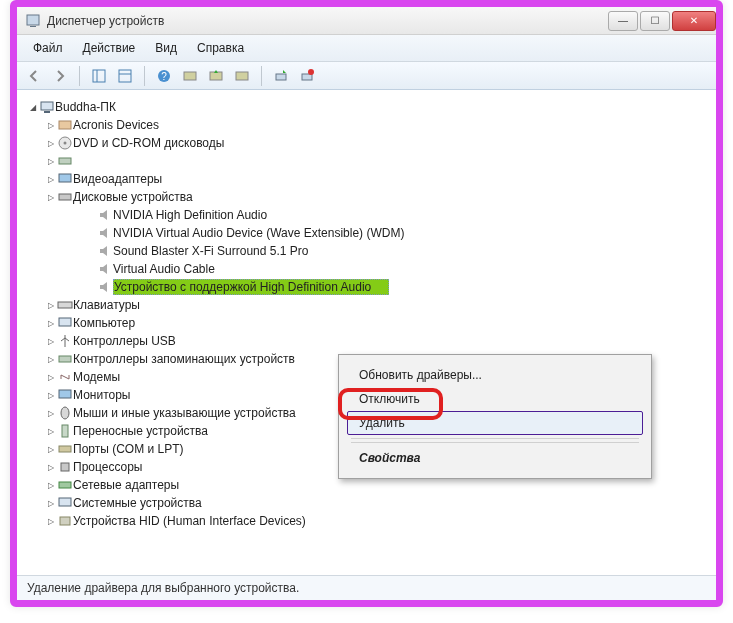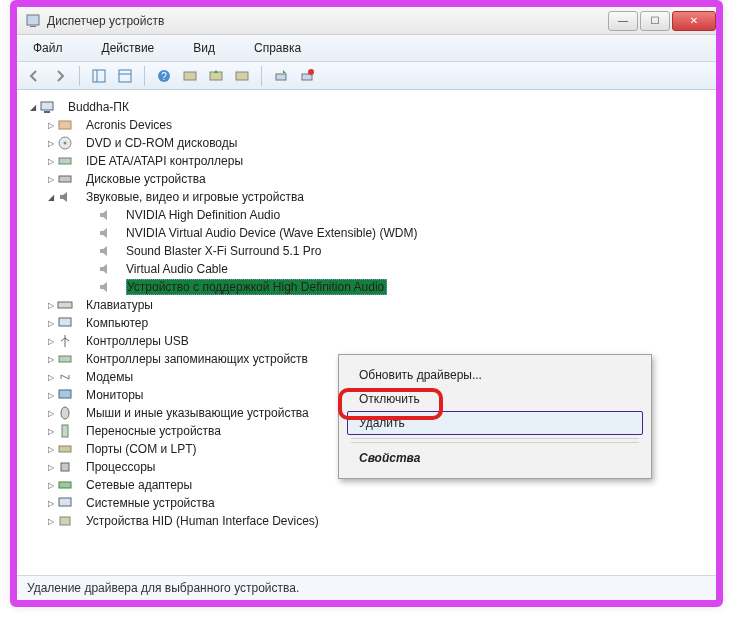--- a/index.html
+++ b/index.html
@@ -11,7 +11,7 @@
 .win-btns { display: flex; }
 .win-btn { width: 30px; height: 20px; margin-left: 2px; border: 1px solid #aaa; border-radius: 3px; background: linear-gradient(#fafafa,#e0e0e0); display: flex; align-items: center; justify-content: center; font-size: 10px; color: #444; }
 .win-btn.close { background: linear-gradient(#f08080,#d04040); border-color: #b03030; color: #fff; width: 44px; }
-.menubar { height: 22px; background: linear-gradient(#f4f8fc,#e8eff6); display: flex; align-items: center; padding: 13px 6px; border-bottom: 1px solid #d0d8e0; gap: 19px; }
+.menubar { height: 22px; background: linear-gradient(#f4f8fc,#e8eff6); display: flex; align-items: center; padding: 13px 6px; border-bottom: 1px solid #d0d8e0; }
 .menu-item { padding: 2px 10px; color: #222; }
 .toolbar { height: 28px; background: linear-gradient(#f6faff,#e6eef6); display: flex; align-items: center; padding: 0 6px; border-bottom: 1px solid #c0d0e0; gap: 4px; }
 .tool-btn { width: 22px; height: 22px; display: flex; align-items: center; justify-content: center; border: 1px solid transparent; }

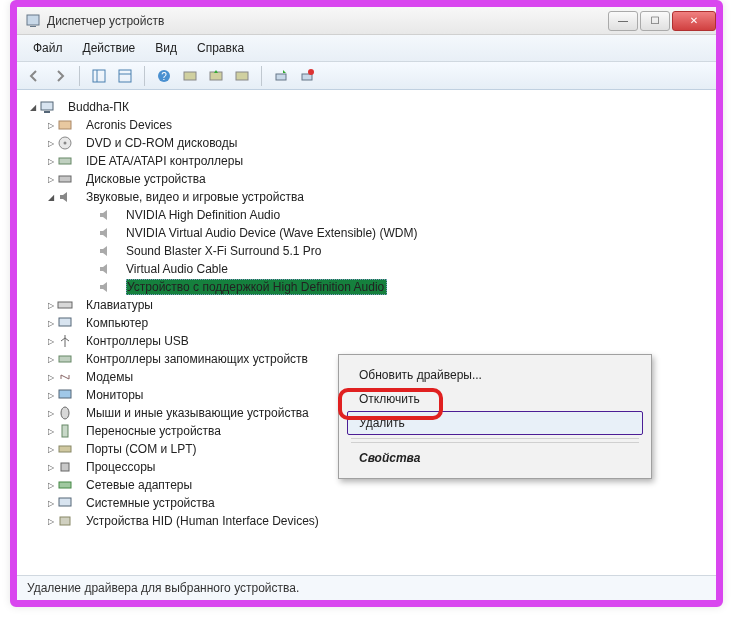--- a/index.html
+++ b/index.html
@@ -19,7 +19,7 @@
 .sep { width: 1px; height: 20px; background: #c0c8d0; margin: 0 4px; }
 .tree { padding: 8px 6px; height: 502px; overflow: hidden; background: #fff; }
 .node { display: flex; align-items: center; height: 18px; white-space: nowrap; }
-.node .label { margin-left: 13px; color: #222; }
+.node .label { margin-left: 0; color: #222; }
 .indent { display: inline-block; }
 .exp { width: 12px; height: 12px; display: inline-flex; align-items: center; justify-content: center; font-size: 9px; color: #555; }
 .exp.col::before { content: "▷"; font-size: 8px; }

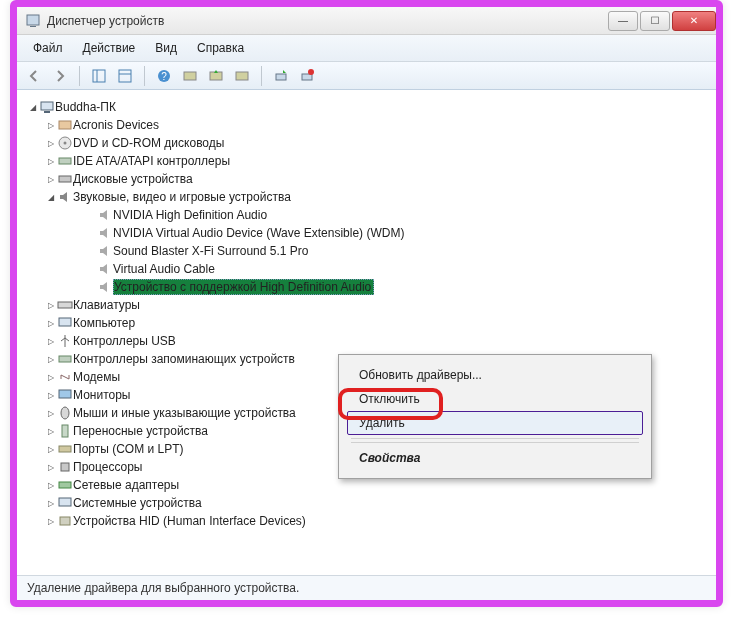--- a/index.html
+++ b/index.html
@@ -155,7 +155,6 @@
         <span class="dev-icon"><svg viewBox="0 0 16 16">
             <rect x="2" y="5" width="12" height="6" fill="#c0d0c0" stroke="#686"></rect>
           </svg></span>
-        <span class="label">IDE ATA/ATAPI контроллеры</span>
       </div>
     <div class="node">
         <span class="indent" style="width:22px"></span>

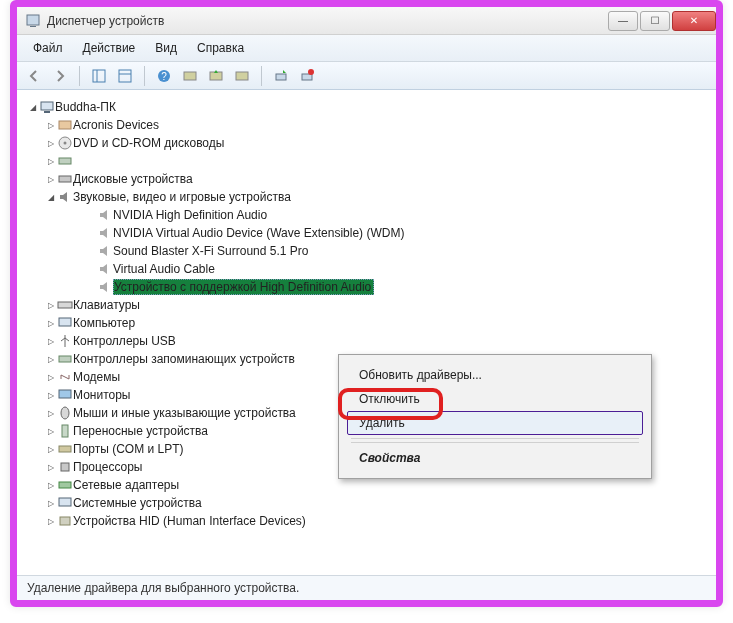--- a/index.html
+++ b/index.html
@@ -160,6 +160,14 @@
         <span class="indent" style="width:22px"></span>
         <span class="exp col"></span>
         <span class="dev-icon"><svg viewBox="0 0 16 16">
+            <rect x="2" y="3" width="12" height="8" fill="#a0c8e8" stroke="#567"></rect>
+          </svg></span>
+        <span class="label">Видеоадаптеры</span>
+      </div>
+    <div class="node">
+        <span class="indent" style="width:22px"></span>
+        <span class="exp col"></span>
+        <span class="dev-icon"><svg viewBox="0 0 16 16">
             <rect x="2" y="5" width="12" height="6" fill="#c8c8c8" stroke="#666"></rect>
           </svg></span>
         <span class="label">Дисковые устройства</span>

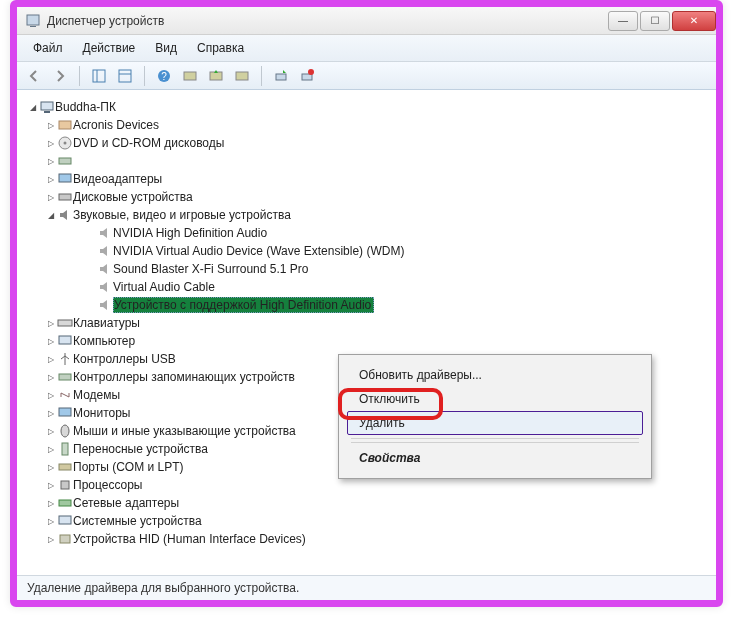--- a/index.html
+++ b/index.html
@@ -172,14 +172,6 @@
           </svg></span>
         <span class="label">Дисковые устройства</span>
       </div>
-    <div class="node">
-        <span class="indent" style="width:22px"></span>
-        <span class="exp expn"></span>
-        <span class="dev-icon"><svg viewBox="0 0 16 16">
-            <path d="M3 6 L6 6 L10 3 L10 13 L6 10 L3 10 Z" fill="#888"></path>
-          </svg></span>
-        <span class="label">Звуковые, видео и игровые устройства</span>
-      </div>
 
     <div class="node">
         <span class="indent" style="width:62px"></span>

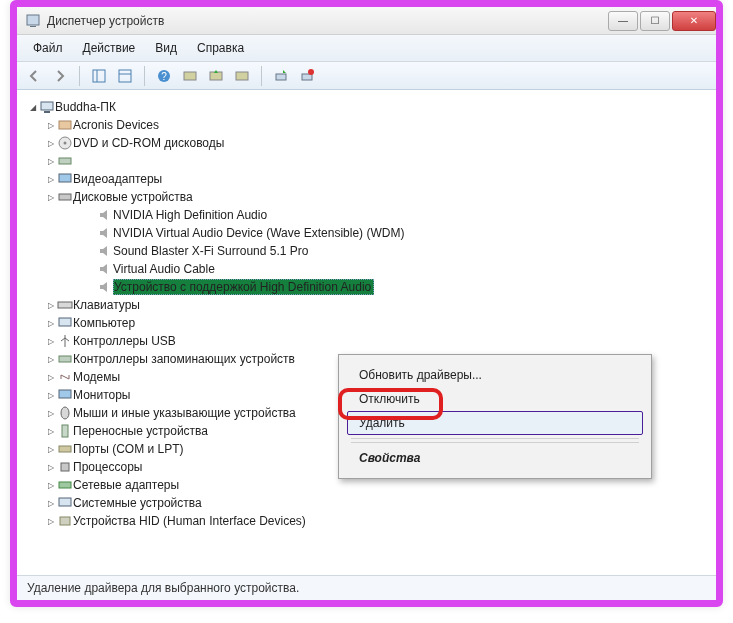--- a/index.html
+++ b/index.html
@@ -26,7 +26,7 @@
 .exp.expn::before { content: "◢"; font-size: 8px; }
 .exp.none { visibility: hidden; }
 .dev-icon { width: 16px; height: 16px; display: inline-block; }
-.selected { background: #15803d; border: 1px dotted #7a9ac0; padding-right: 2px; }
+.selected { background: #84cc16; border: 1px dotted #7a9ac0; padding-right: 17px; }
 .ctx-menu { position: absolute; left: 338px; top: 354px; width: 314px; background: #f2f2f2; border: 1px solid #a0a0a0; box-shadow: 2px 3px 6px rgba(0,0,0,0.3); padding: 8px; }
 .ctx-item { padding: 5px 12px; color: #222; }
 .ctx-item.bold { font-weight: bold; font-style: italic; }

